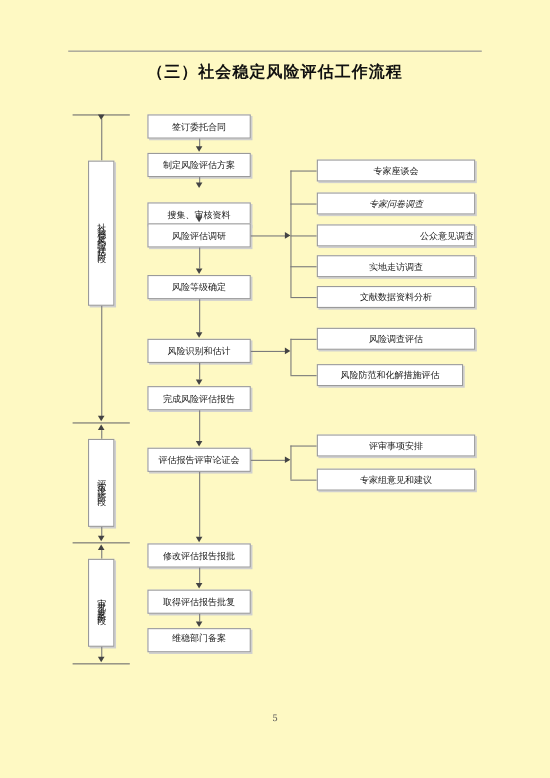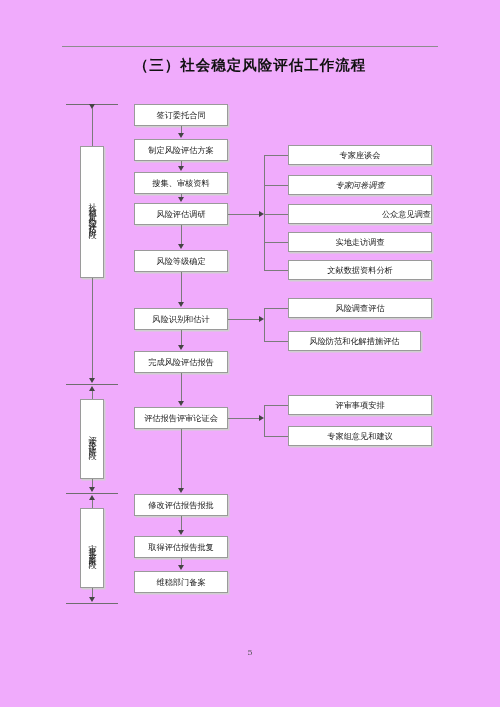--- a/index.html
+++ b/index.html
@@ -14,7 +14,7 @@
     position: relative;
     width: 500px;
     height: 707px;
-    background: #f0abfc;
+    background: #fef9c3;
     overflow: hidden;
   }
   .hdr-rule {

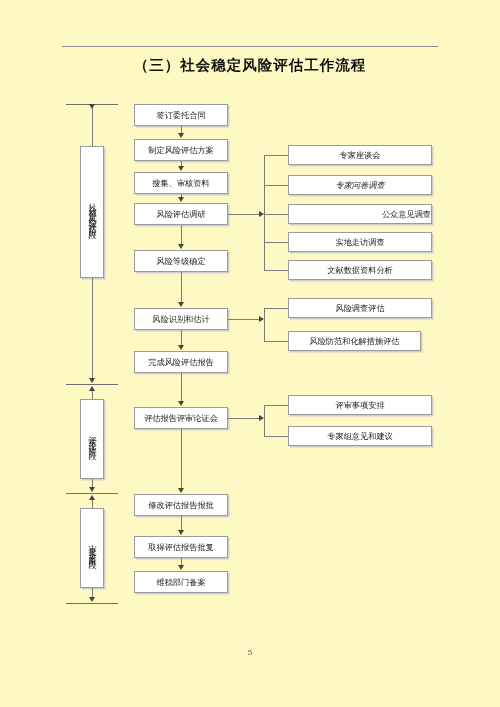--- a/index.html
+++ b/index.html
@@ -168,7 +168,7 @@
   <div class="box main" style="left:134px; top:139px;">
     <span>制定风险评估方案</span>
   </div>
-  <div class="box main" style="left:134px; top:172px;">
+  <div class="box main" style="left:134px; top:184px;">
     <span>搜集、审核资料</span>
   </div>
   <div class="box main" style="left:134px; top:203px;">

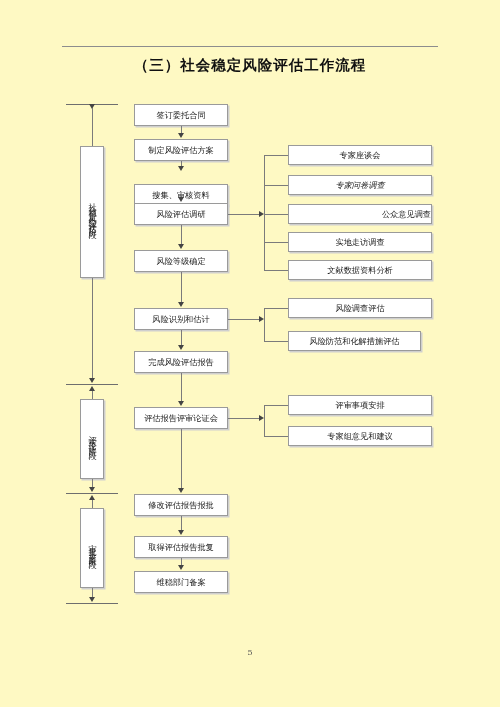--- a/index.html
+++ b/index.html
@@ -192,7 +192,7 @@
   <div class="box main" style="left:134px; top:536px;">
     <span>取得评估报告批复</span>
   </div>
-  <div class="box main" style="left:134px; top:571px;">
+  <div class="box main" style="left:134px; top:571px;font-family:Liberation Mono, monospace;">
     <span>维稳部门备案</span>
   </div>
 

